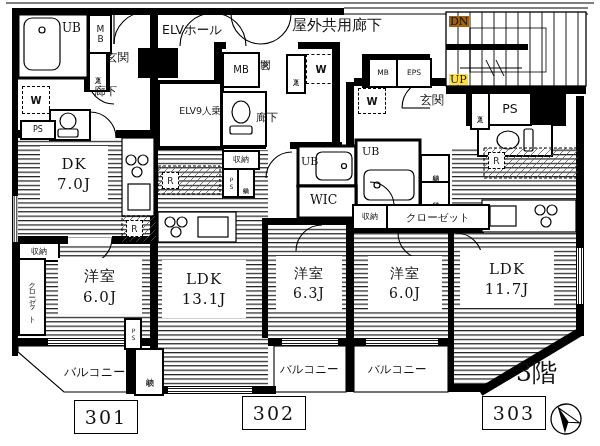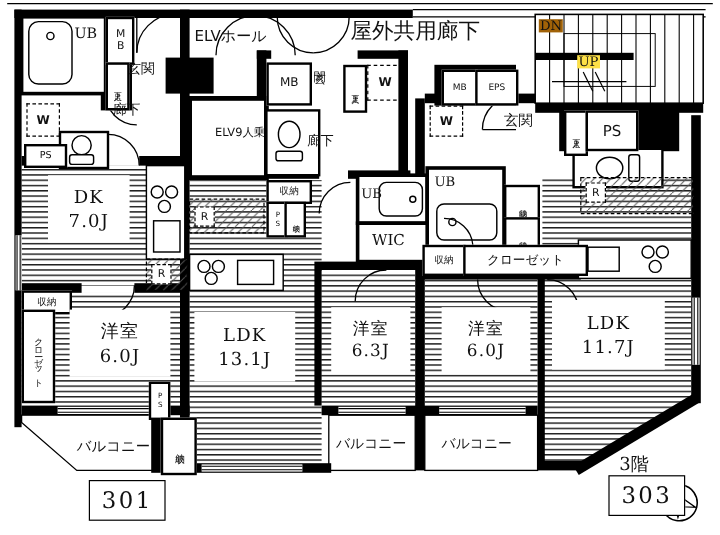--- a/index.html
+++ b/index.html
@@ -211,7 +211,7 @@
 </svg>
 
   <div class="lbl" style="left:162px;top:24px;font-size:12.5px;text-align:right;">ELVホール</div>
-  <div class="lbl" style="left:292px;top:18px;font-size:18px;">屋外共用廊下</div>
+  <div class="lbl" style="left:292px;top:18px;font-size:15px;">屋外共用廊下</div>
   <div class="lbl" style="left:161px;top:106px;width:60px;text-align:right;font-size:9.5px;">ELV9人乗</div>
   <div class="lbl serif" style="left:449px;top:16px;font-size:11px;background:#a16207;padding:0 1px;">DN</div>
   <div class="lbl serif" style="left:449px;top:46px;font-size:11px;background:#fde047;padding:0 1px;margin-left:32px;">UP</div>

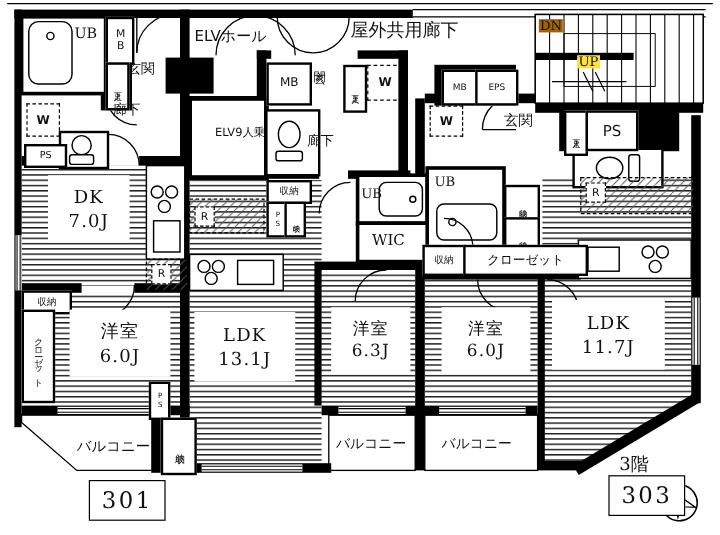--- a/index.html
+++ b/index.html
@@ -214,7 +214,7 @@
   <div class="lbl" style="left:292px;top:18px;font-size:15px;">屋外共用廊下</div>
   <div class="lbl" style="left:161px;top:106px;width:60px;text-align:right;font-size:9.5px;">ELV9人乗</div>
   <div class="lbl serif" style="left:449px;top:16px;font-size:11px;background:#a16207;padding:0 1px;">DN</div>
-  <div class="lbl serif" style="left:449px;top:46px;font-size:11px;background:#fde047;padding:0 1px;margin-left:32px;">UP</div>
+  <div class="lbl serif" style="left:449px;top:74px;font-size:11px;background:#fde047;padding:0 1px;">UP</div>
 
   <div class="lbl serif" style="left:62px;top:22px;font-size:12px;">UB</div>
   <div class="box vert" style="left:88px;top:14px;width:20px;height:36px;font-size:9px;">MB</div>

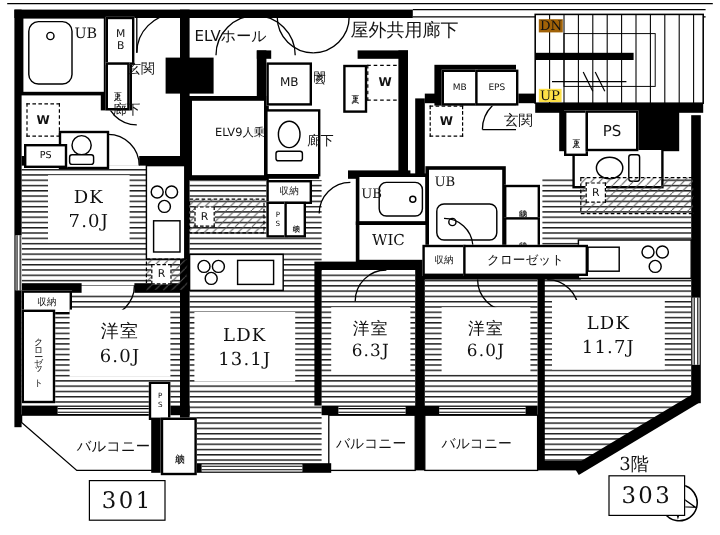--- a/index.html
+++ b/index.html
@@ -284,7 +284,7 @@
   <div class="lbl" style="left:368px;top:364px;font-size:11.5px;">バルコニー</div>
   <div class="num" style="left:507px;top:396px;width:62px;height:32px;">303</div>
 
-  <div class="lbl serif" style="left:516px;top:380px;font-size:15px;">3階</div>
+  <div class="lbl serif" style="left:516px;top:360px;font-size:25px;">3階</div>
 </div>
 
 </body></html>

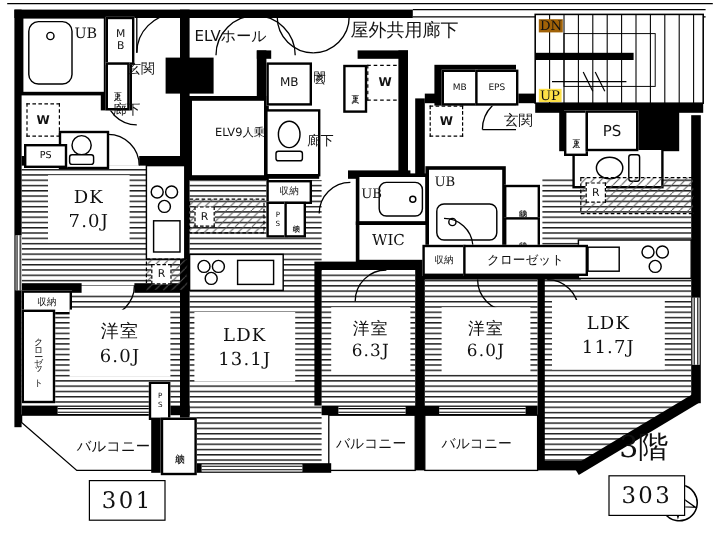--- a/index.html
+++ b/index.html
@@ -259,6 +259,7 @@
     <span>6.3J</span>
   </div>
   <div class="lbl" style="left:280px;top:364px;font-size:11.5px;">バルコニー</div>
+  <div class="num" style="left:242px;top:396px;width:62px;height:32px;">302</div>
 
   <div class="box" style="left:368px;top:58px;width:26px;height:26px;font-size:7.5px;">MB</div>
   <div class="box" style="left:396px;top:58px;width:32px;height:26px;font-size:7.5px;">EPS</div>

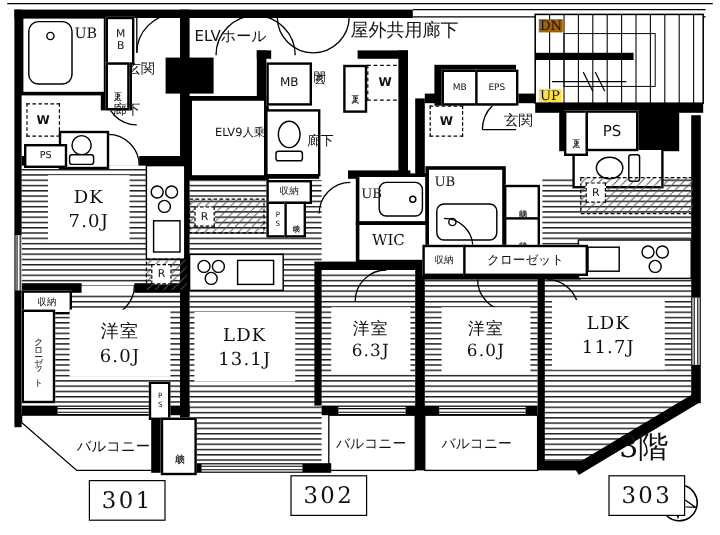--- a/index.html
+++ b/index.html
@@ -283,7 +283,7 @@
     <span>11.7J</span>
   </div>
   <div class="lbl" style="left:368px;top:364px;font-size:11.5px;">バルコニー</div>
-  <div class="num" style="left:507px;top:396px;width:62px;height:32px;">303</div>
+  <div class="num" style="left:482px;top:396px;width:62px;height:32px;">303</div>
 
   <div class="lbl serif" style="left:516px;top:360px;font-size:25px;">3階</div>
 </div>

